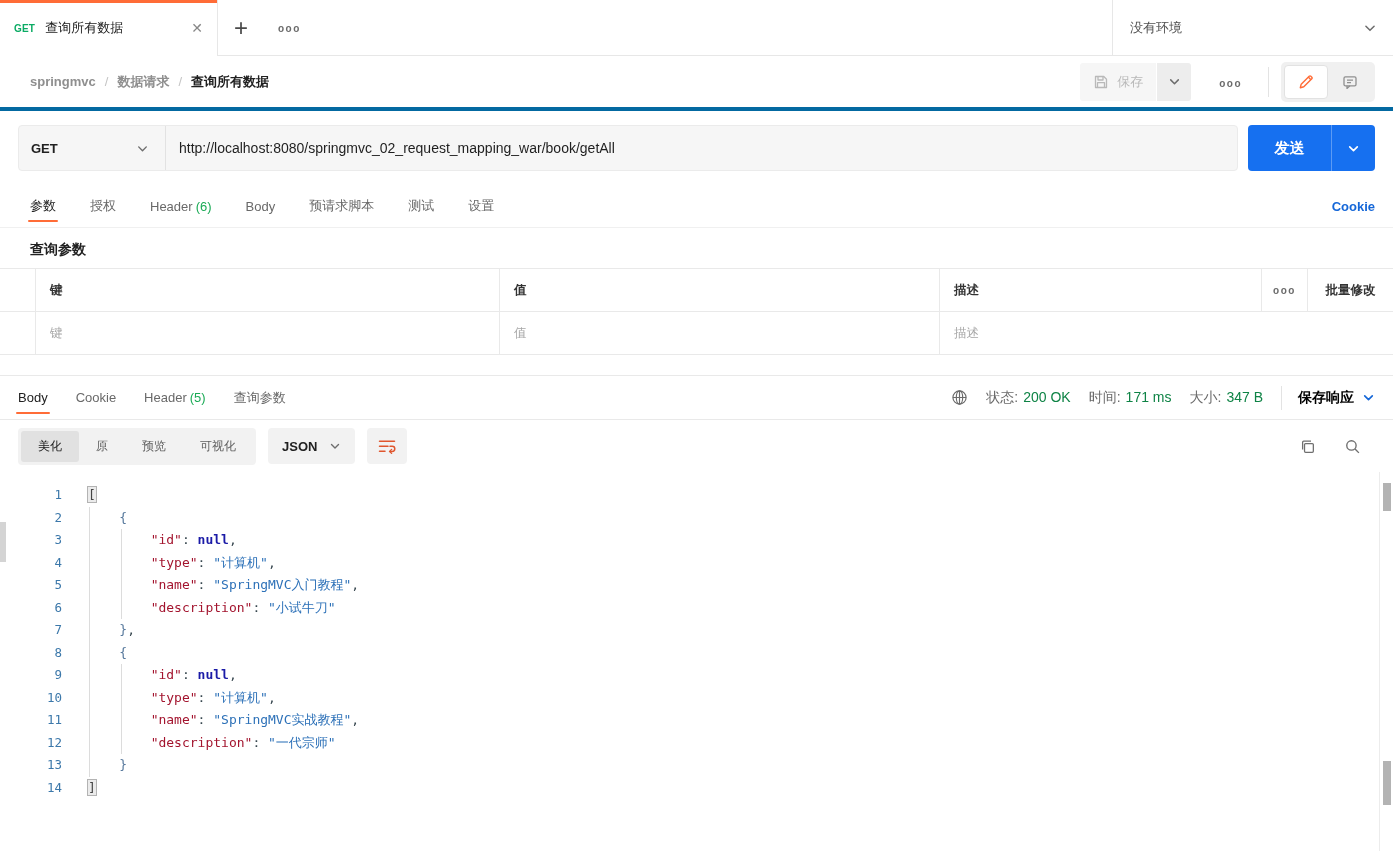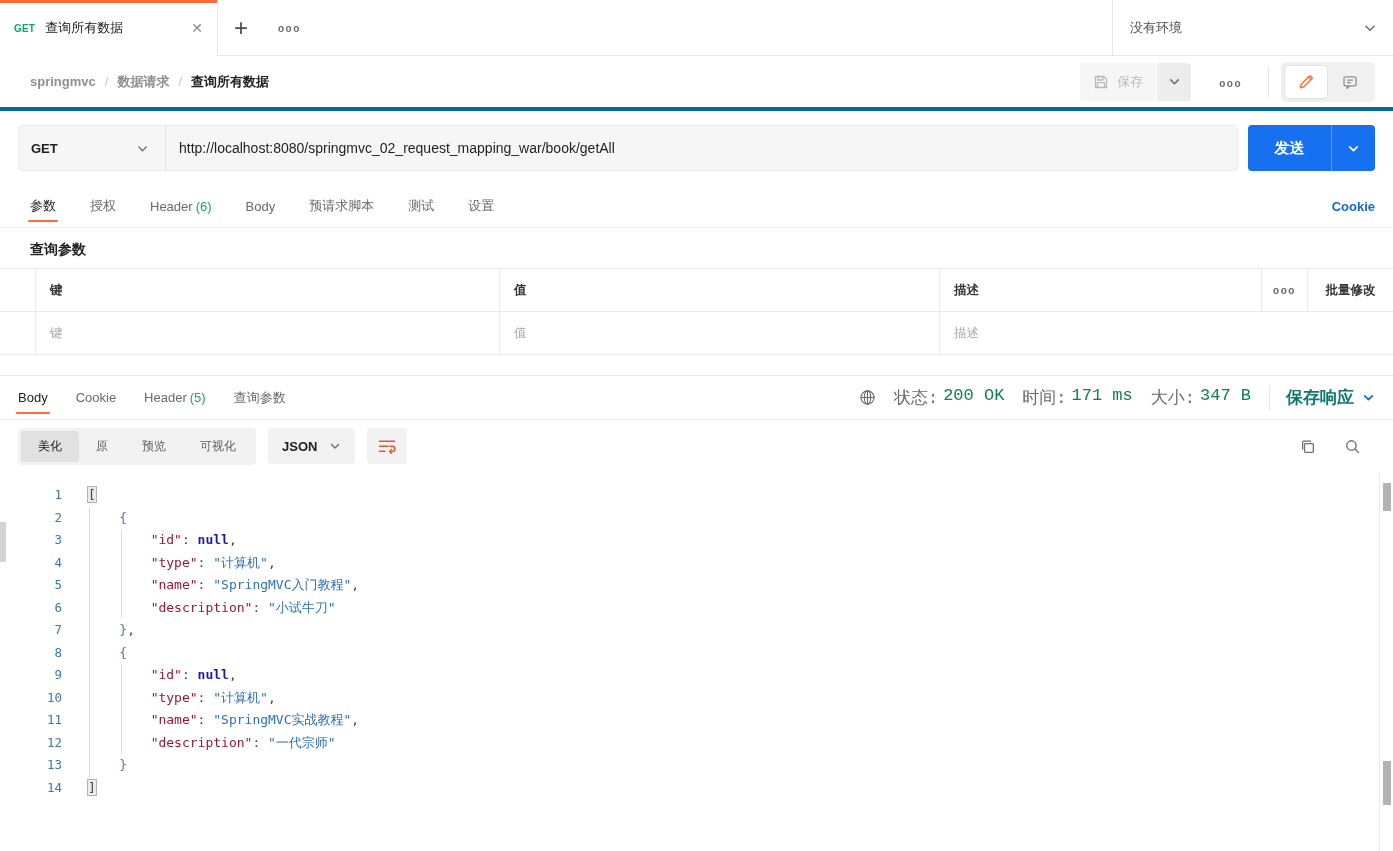--- a/index.html
+++ b/index.html
@@ -90,7 +90,7 @@
   .resp-header { margin-top:20px; height:45px; border-top:1px solid #e9e9e9; border-bottom:1px solid #e9e9e9;
                  display:flex; align-items:stretch; padding:0 18px; flex:none; }
   .resp-header .tab-strip { gap:28px; }
-  .resp-meta { margin-left:auto; display:flex; align-items:center; font-size:17px;font-family:Liberation Mono, monospace; }
+  .resp-meta { margin-left:auto; display:flex; align-items:center; font-size:14px; }
   .meta-pair { display:flex; gap:5px; margin-left:18px; }
   .meta-label { color:#6b6b6b; }
   .meta-value { color:#0e8345; }

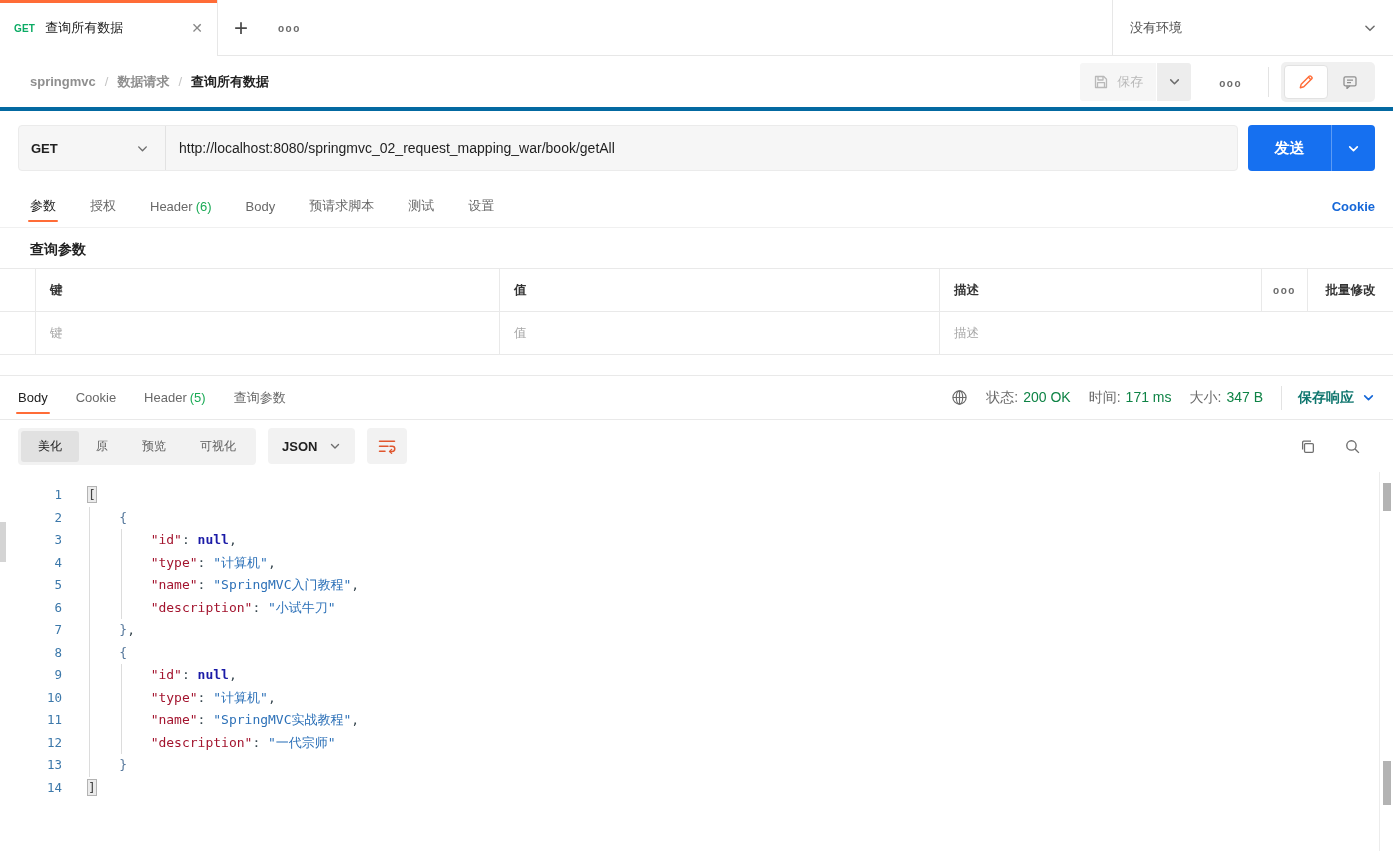--- a/index.html
+++ b/index.html
@@ -96,7 +96,7 @@
   .meta-value { color:#0e8345; }
   .meta-div { width:1px; height:24px; background:#e3e3e3; margin:0 0 0 18px; }
   .save-resp { display:flex; align-items:center; gap:8px; margin-left:16px; font-weight:700;
-               color:#0f766e; cursor:pointer;justify-content:space-between; }
+               color:#000000; cursor:pointer;justify-content:space-between; }
   .save-resp .chev { color:#1567d8; }
 
   

